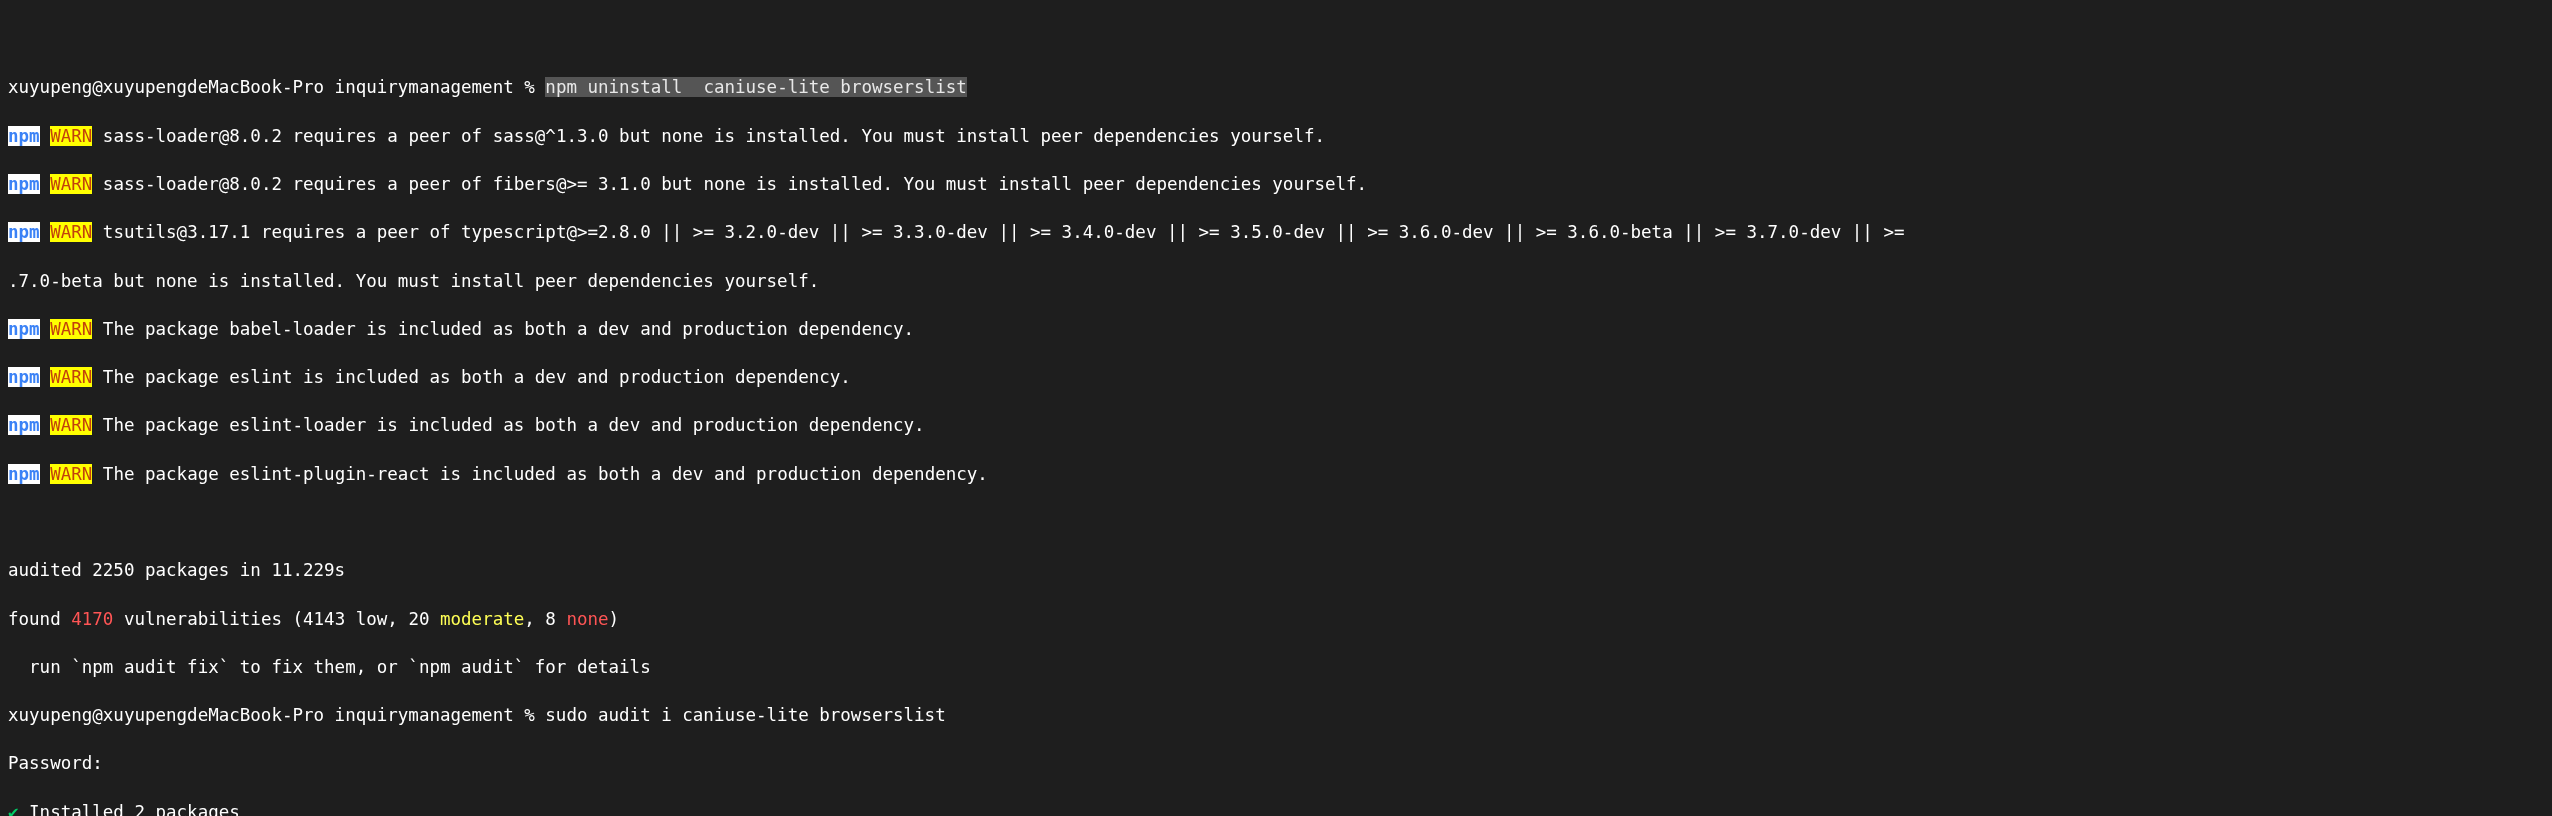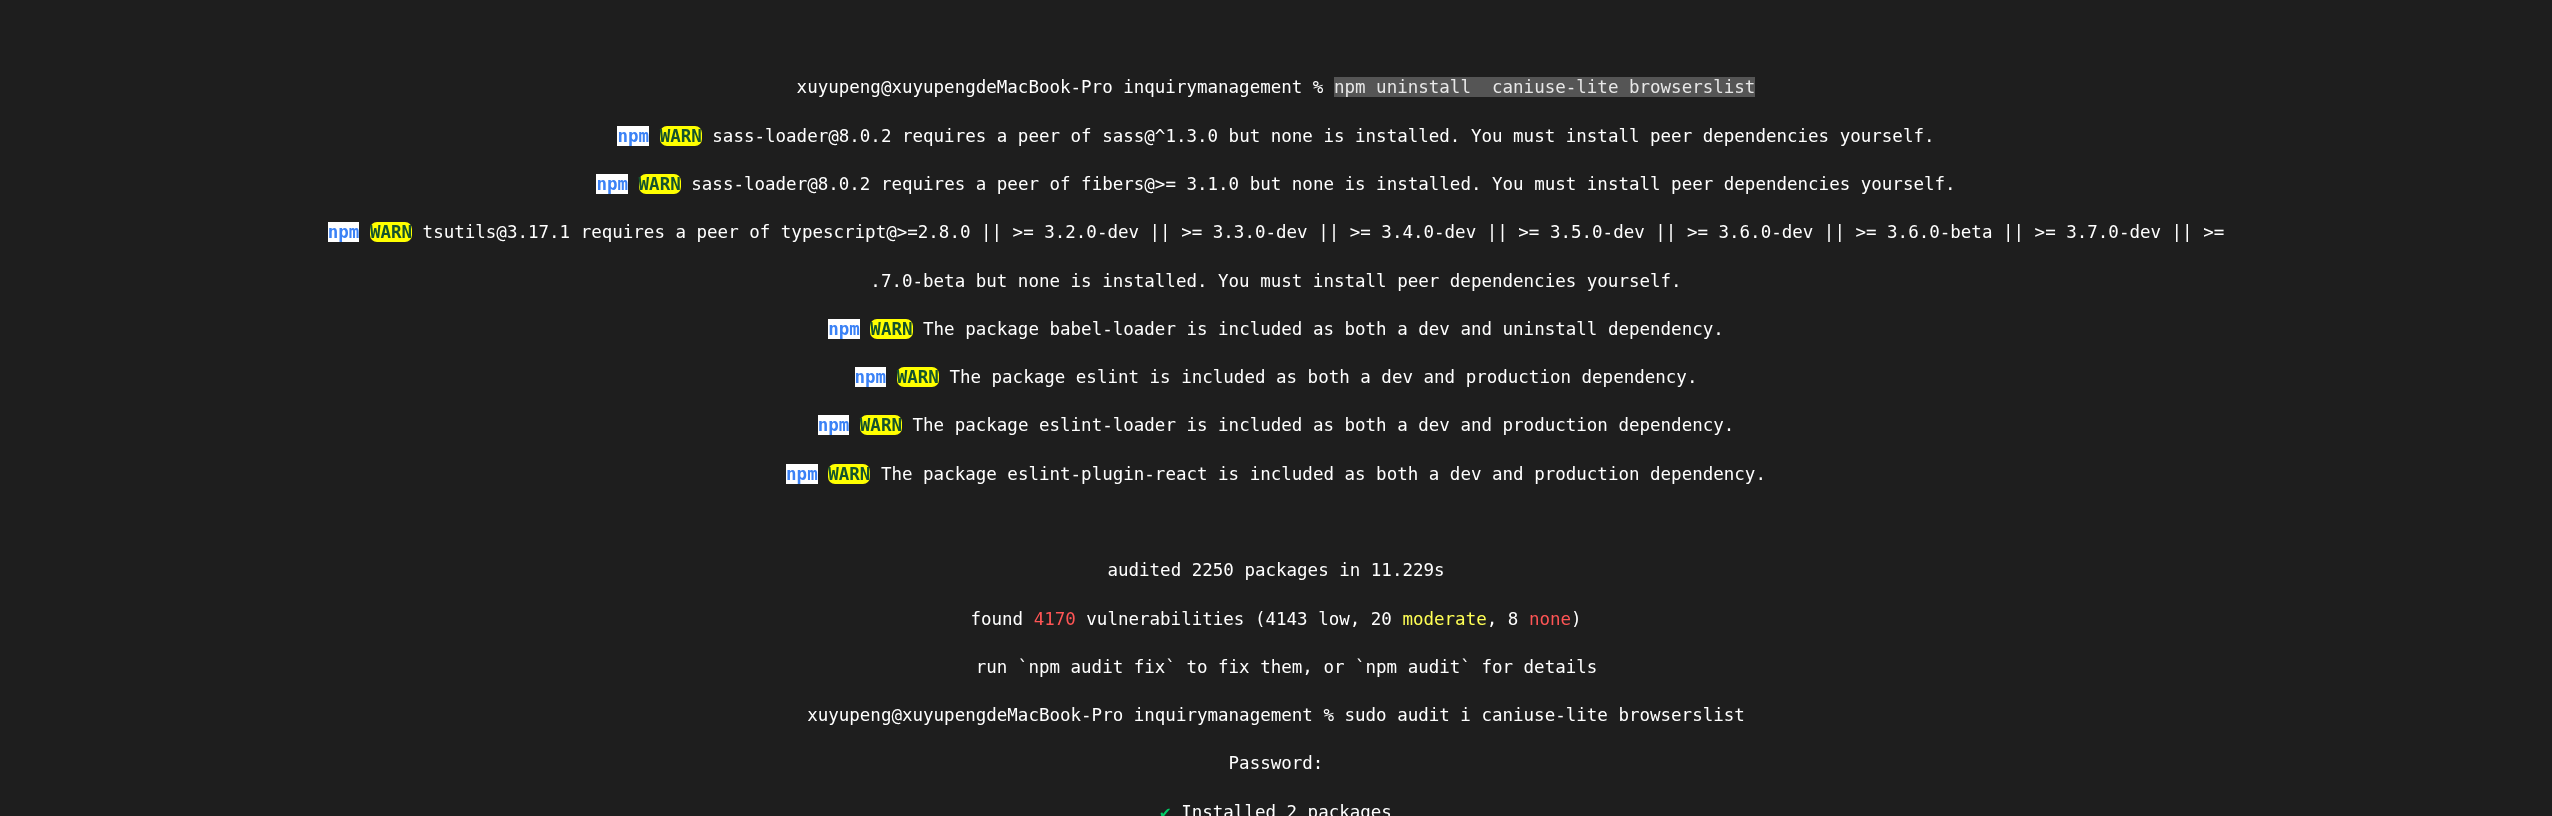--- a/index.html
+++ b/index.html
@@ -2,7 +2,7 @@
 <html><head>
   <meta charset="utf-8">
   <style>
-    * { margin: 0; padding: 0; box-sizing: border-box; text-align: center; }
+    * { margin: 0; padding: 0; box-sizing: border-box; }
     body {
       background: #1e1e1e;
       font-family: 'Menlo', 'Monaco', 'Consolas', monospace;

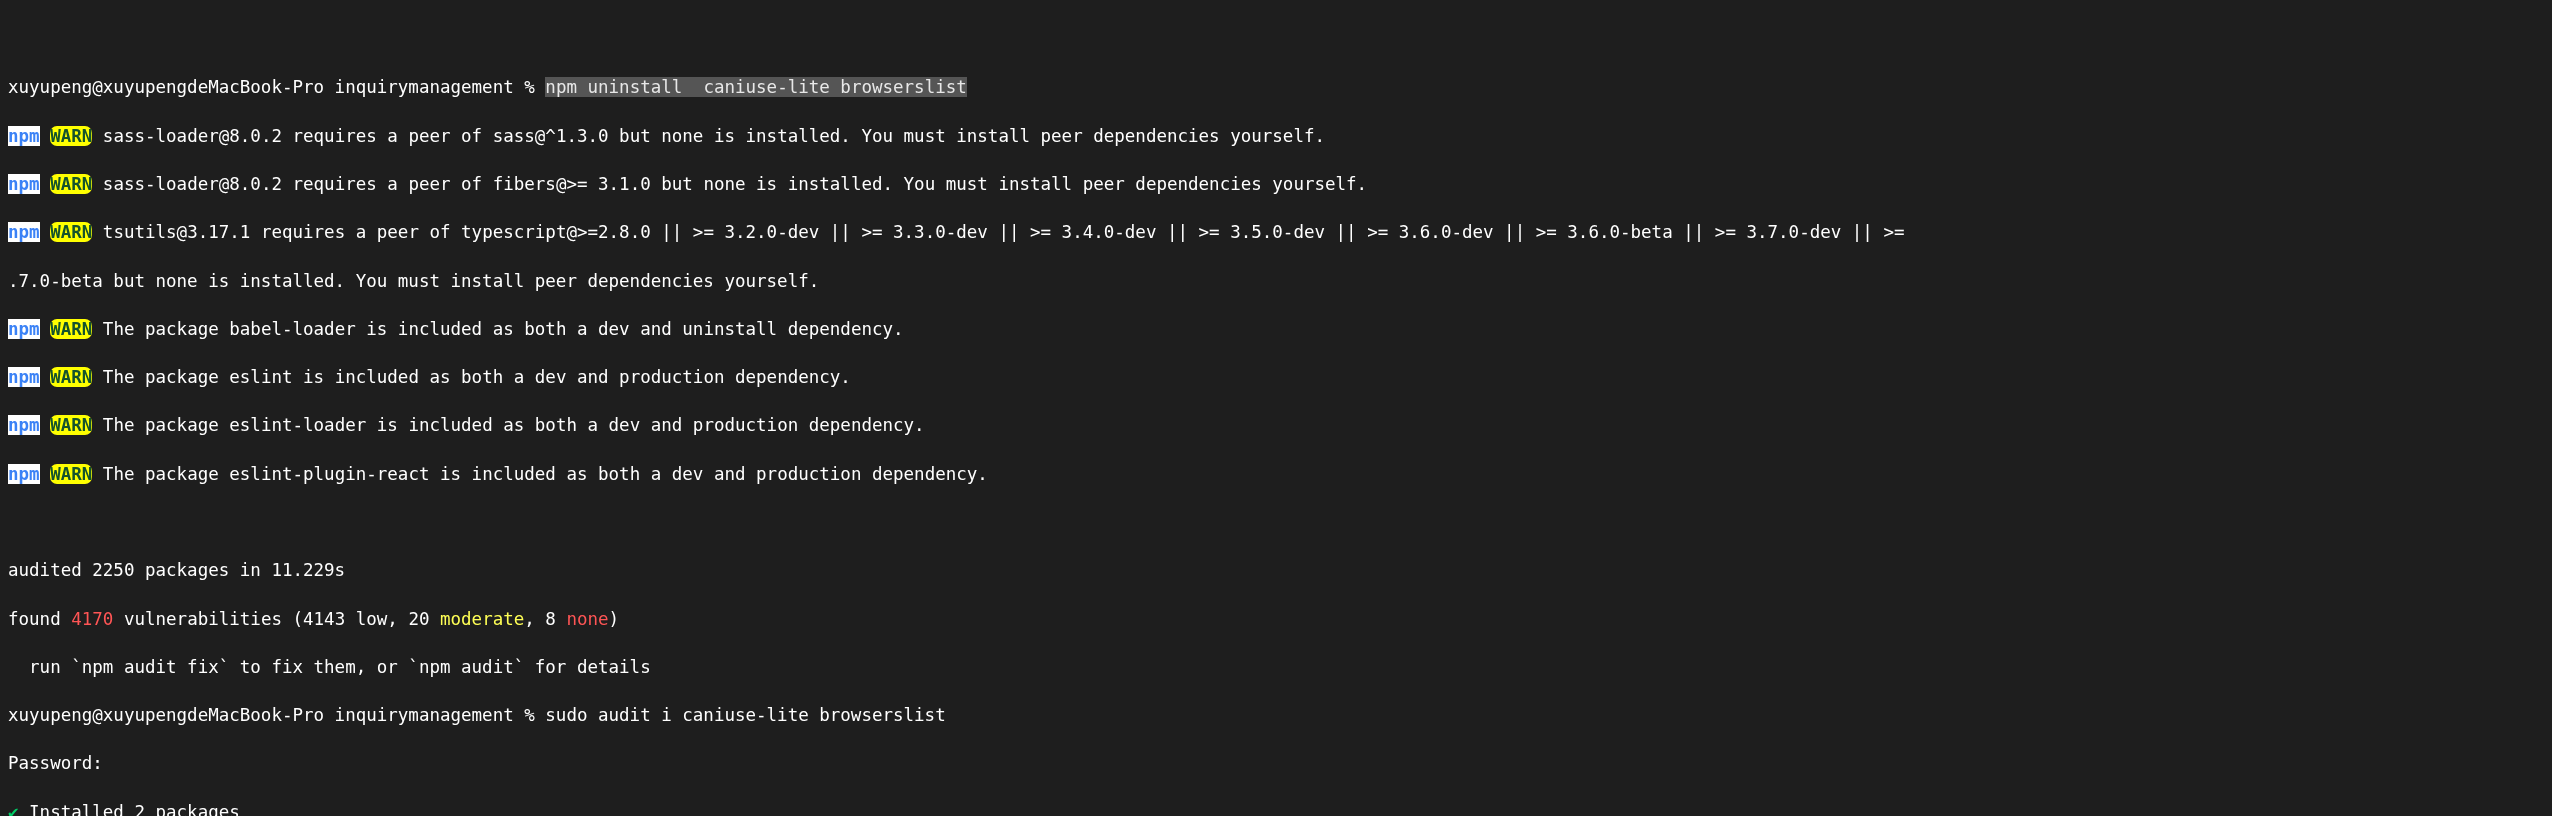--- a/index.html
+++ b/index.html
@@ -16,7 +16,7 @@
     .line { display: block; }
     .highlight-cmd { background: #555; color: #e8e8e8; }
     .npm-white { background: #fff; color: #3b82f6; font-weight: bold; }
-    .warn-yellow { background: #ffff00; color: #14532d; font-weight: bold; border-radius: 7px; }
+    .warn-yellow { background: #ffff00; color: #c2410c; font-weight: normal; }
     .white { color: #ffffff; }
     .red { color: #ff5555; margin-top: 12px; }
     .yellow { color: #ffff55; }

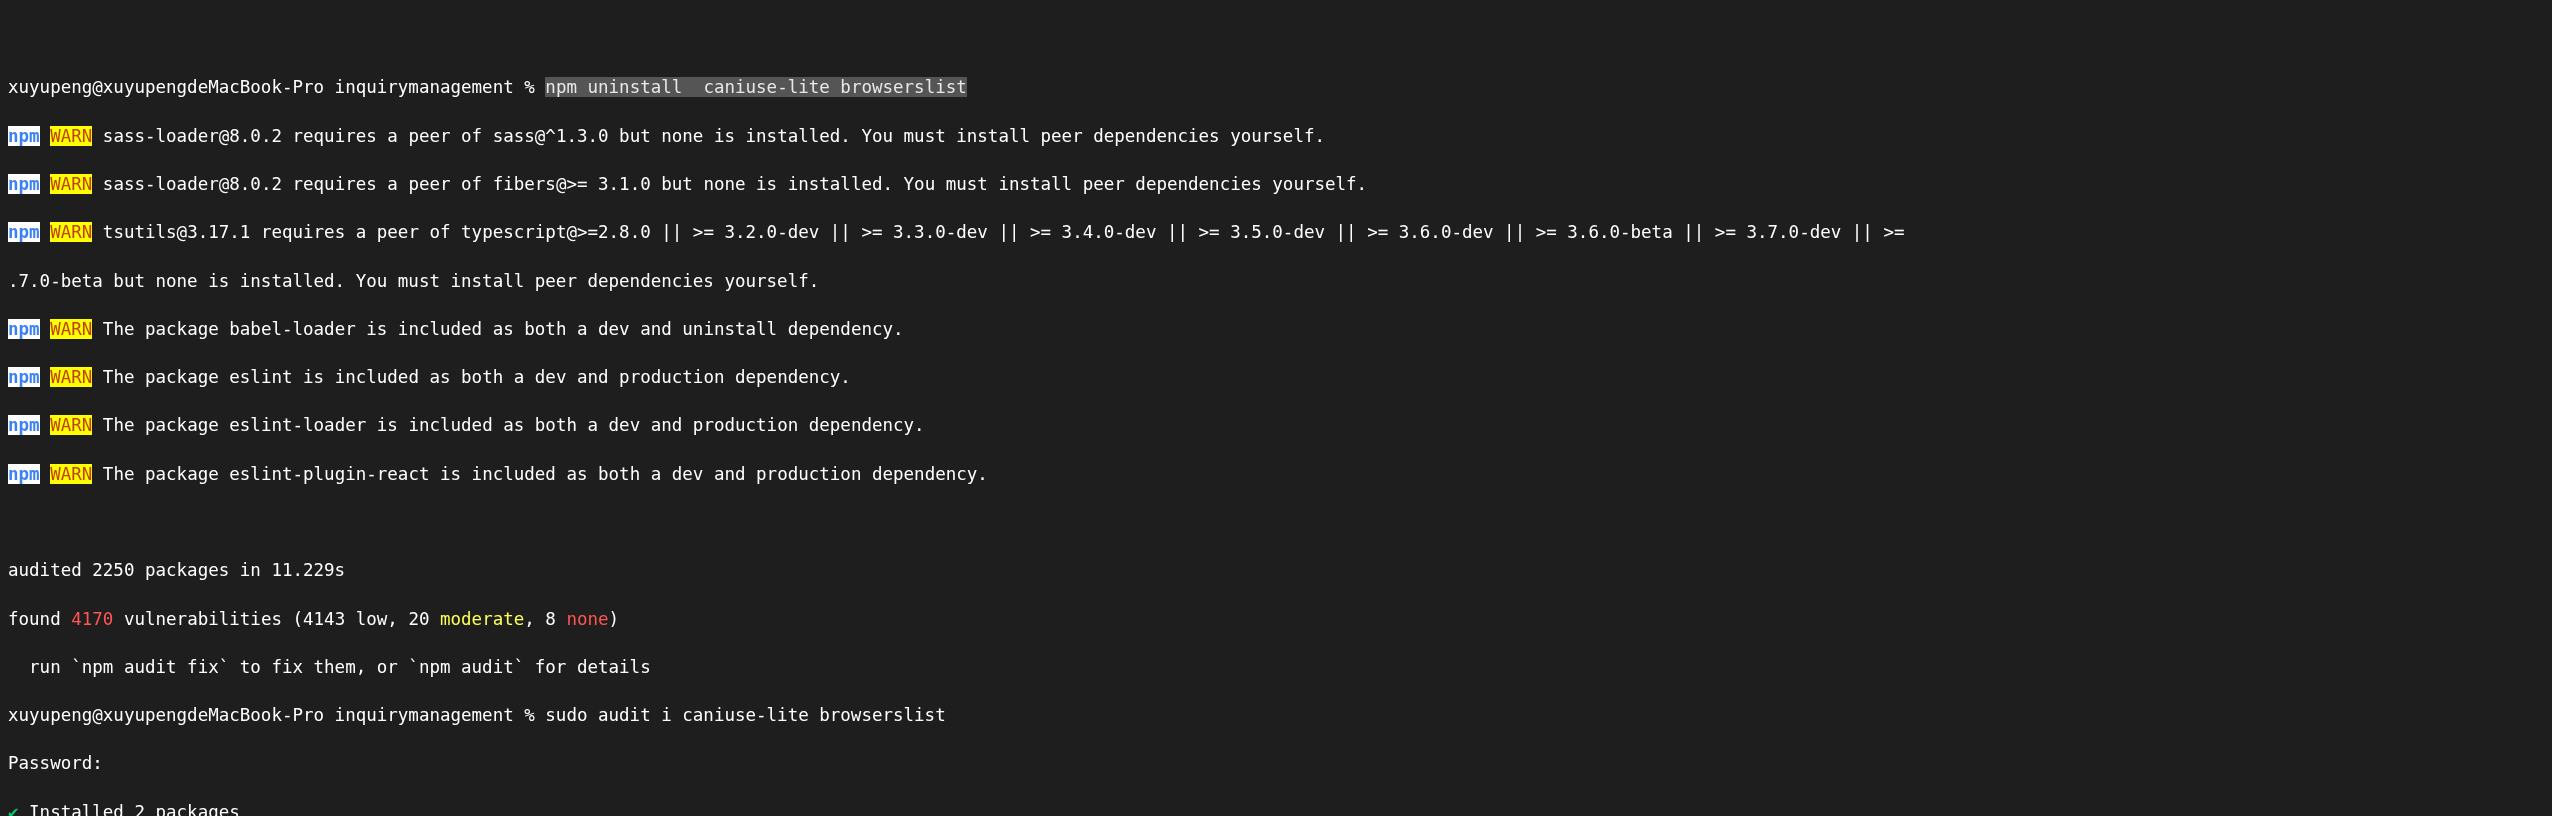--- a/index.html
+++ b/index.html
@@ -31,7 +31,7 @@
 <span class="line"><span class="npm-white">npm</span> <span class="warn-yellow">WARN</span><span class="white"> sass-loader@8.0.2 requires a peer of fibers@&gt;= 3.1.0 but none is installed. You must install peer dependencies yourself.</span></span>
 <span class="line"><span class="npm-white">npm</span> <span class="warn-yellow">WARN</span><span class="white"> tsutils@3.17.1 requires a peer of typescript@&gt;=2.8.0 || &gt;= 3.2.0-dev || &gt;= 3.3.0-dev || &gt;= 3.4.0-dev || &gt;= 3.5.0-dev || &gt;= 3.6.0-dev || &gt;= 3.6.0-beta || &gt;= 3.7.0-dev || &gt;=</span></span>
 <span class="line"><span class="white">.7.0-beta but none is installed. You must install peer dependencies yourself.</span></span>
-<span class="line"><span class="npm-white">npm</span> <span class="warn-yellow">WARN</span><span class="white"> The package babel-loader is included as both a dev and uninstall dependency.</span></span>
+<span class="line"><span class="npm-white">npm</span> <span class="warn-yellow">WARN</span><span class="white"> The package babel-loader is included as both a dev and production dependency.</span></span>
 <span class="line"><span class="npm-white">npm</span> <span class="warn-yellow">WARN</span><span class="white"> The package eslint is included as both a dev and production dependency.</span></span>
 <span class="line"><span class="npm-white">npm</span> <span class="warn-yellow">WARN</span><span class="white"> The package eslint-loader is included as both a dev and production dependency.</span></span>
 <span class="line"><span class="npm-white">npm</span> <span class="warn-yellow">WARN</span><span class="white"> The package eslint-plugin-react is included as both a dev and production dependency.</span></span>

